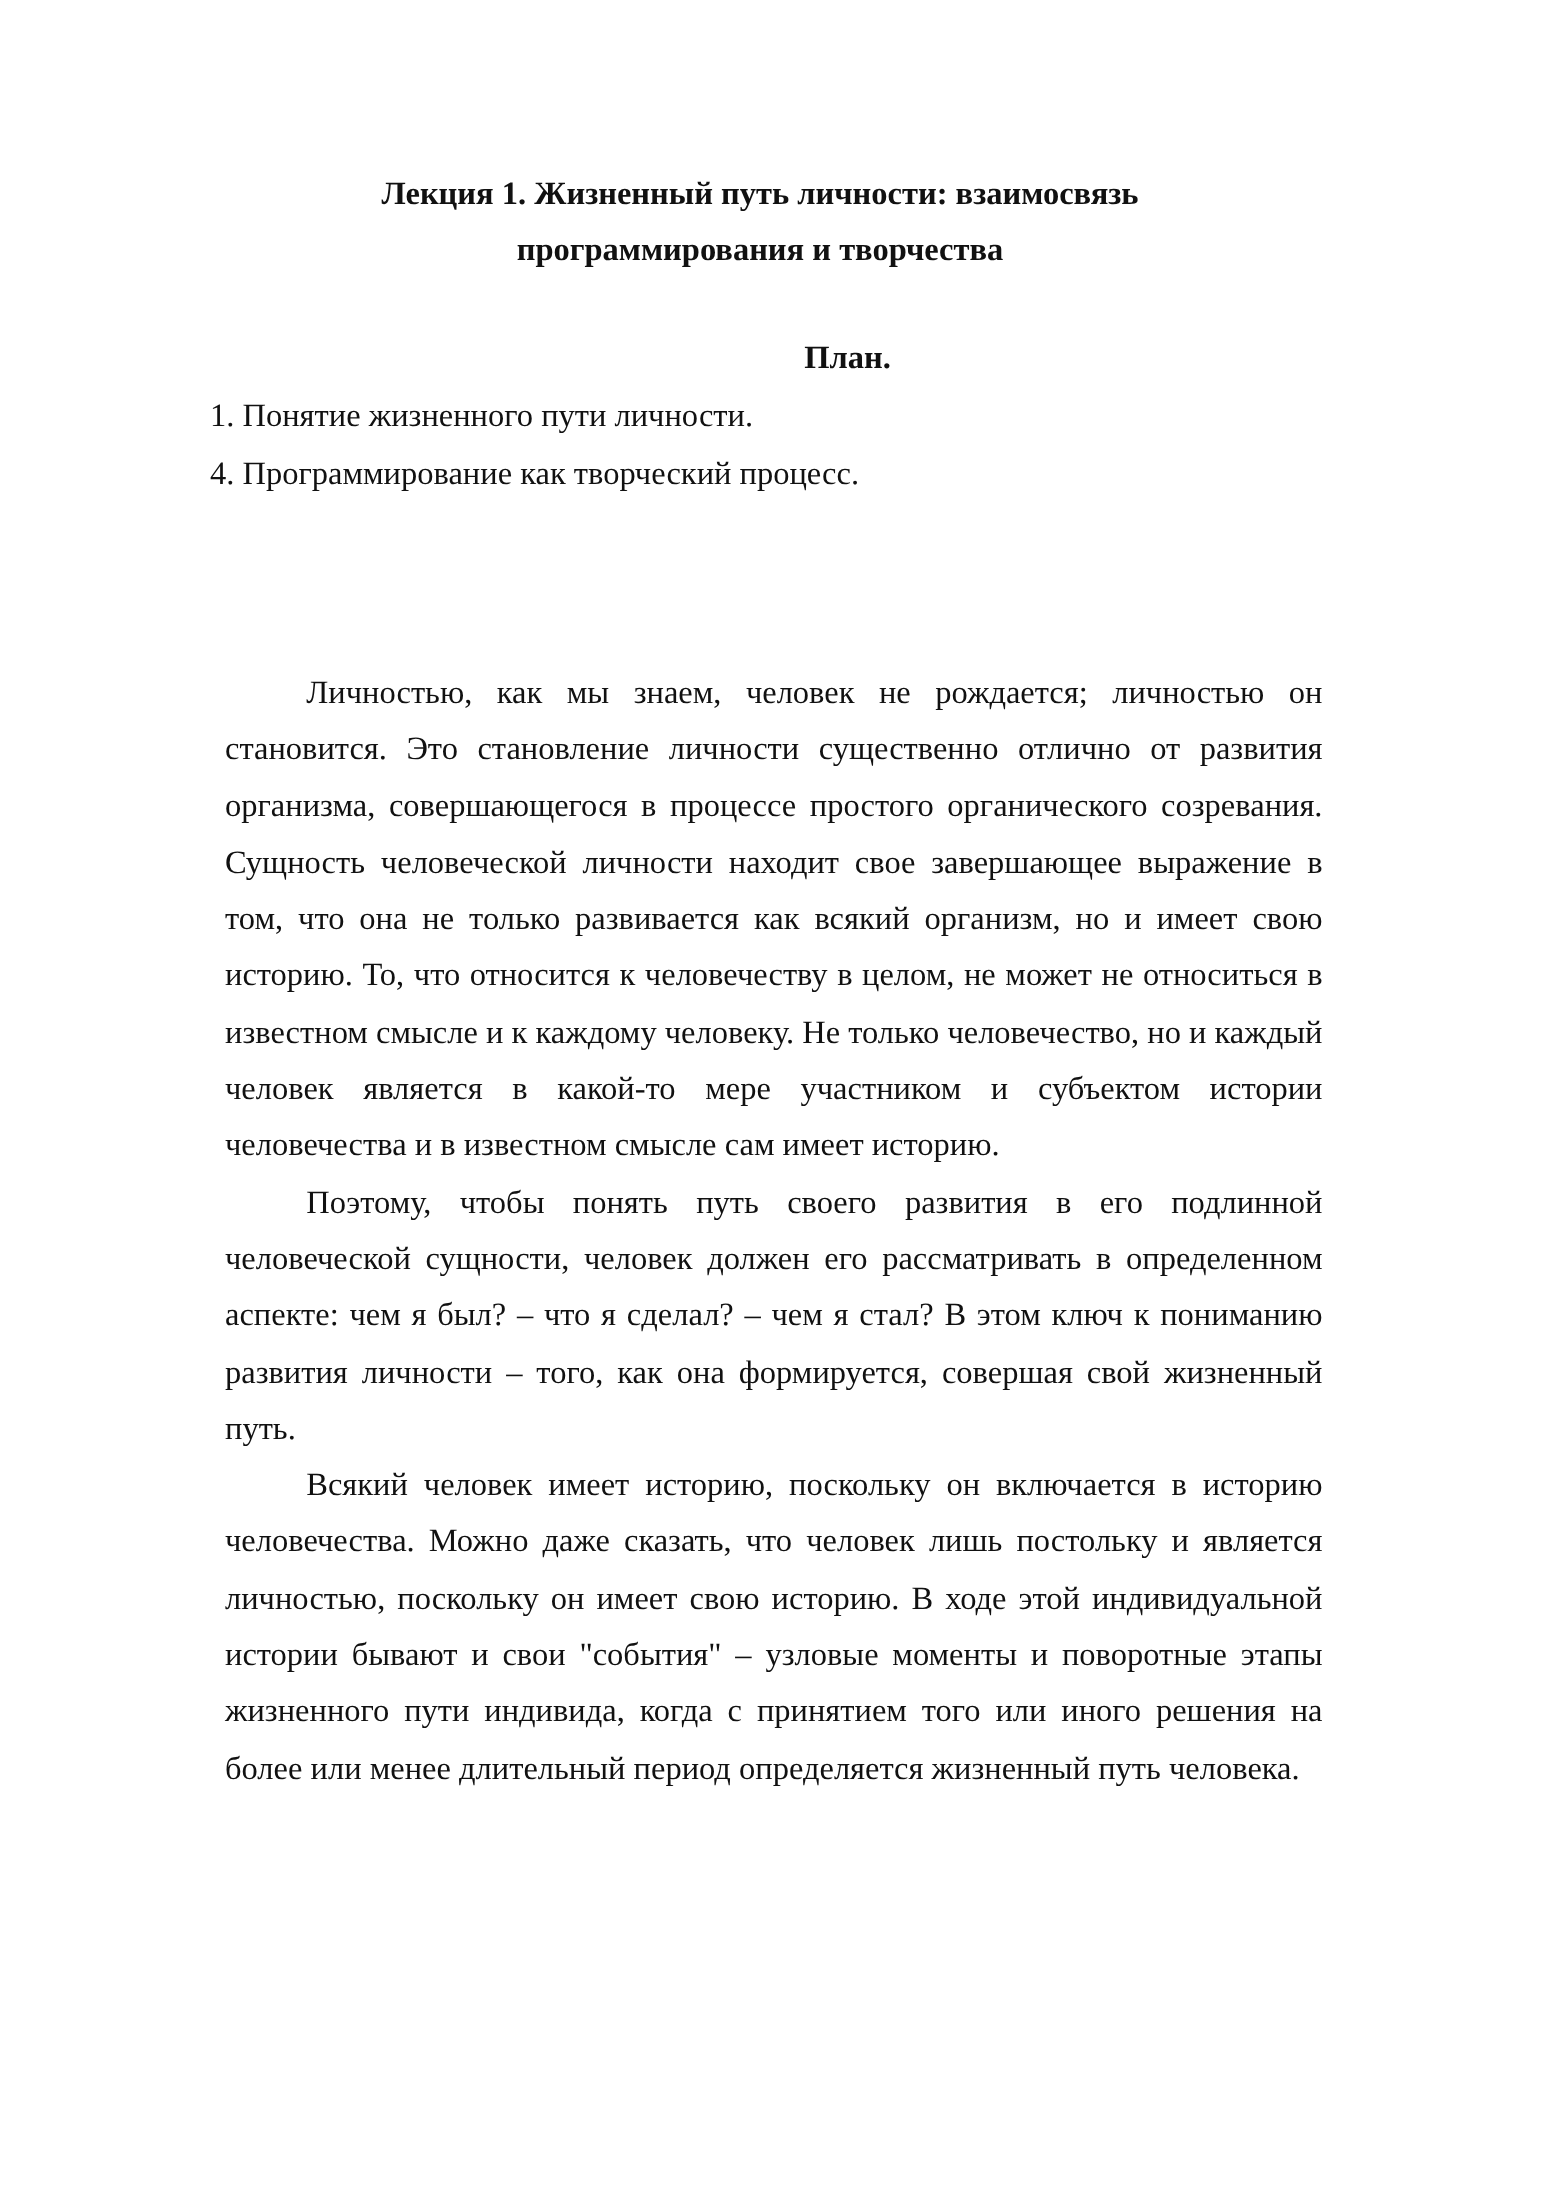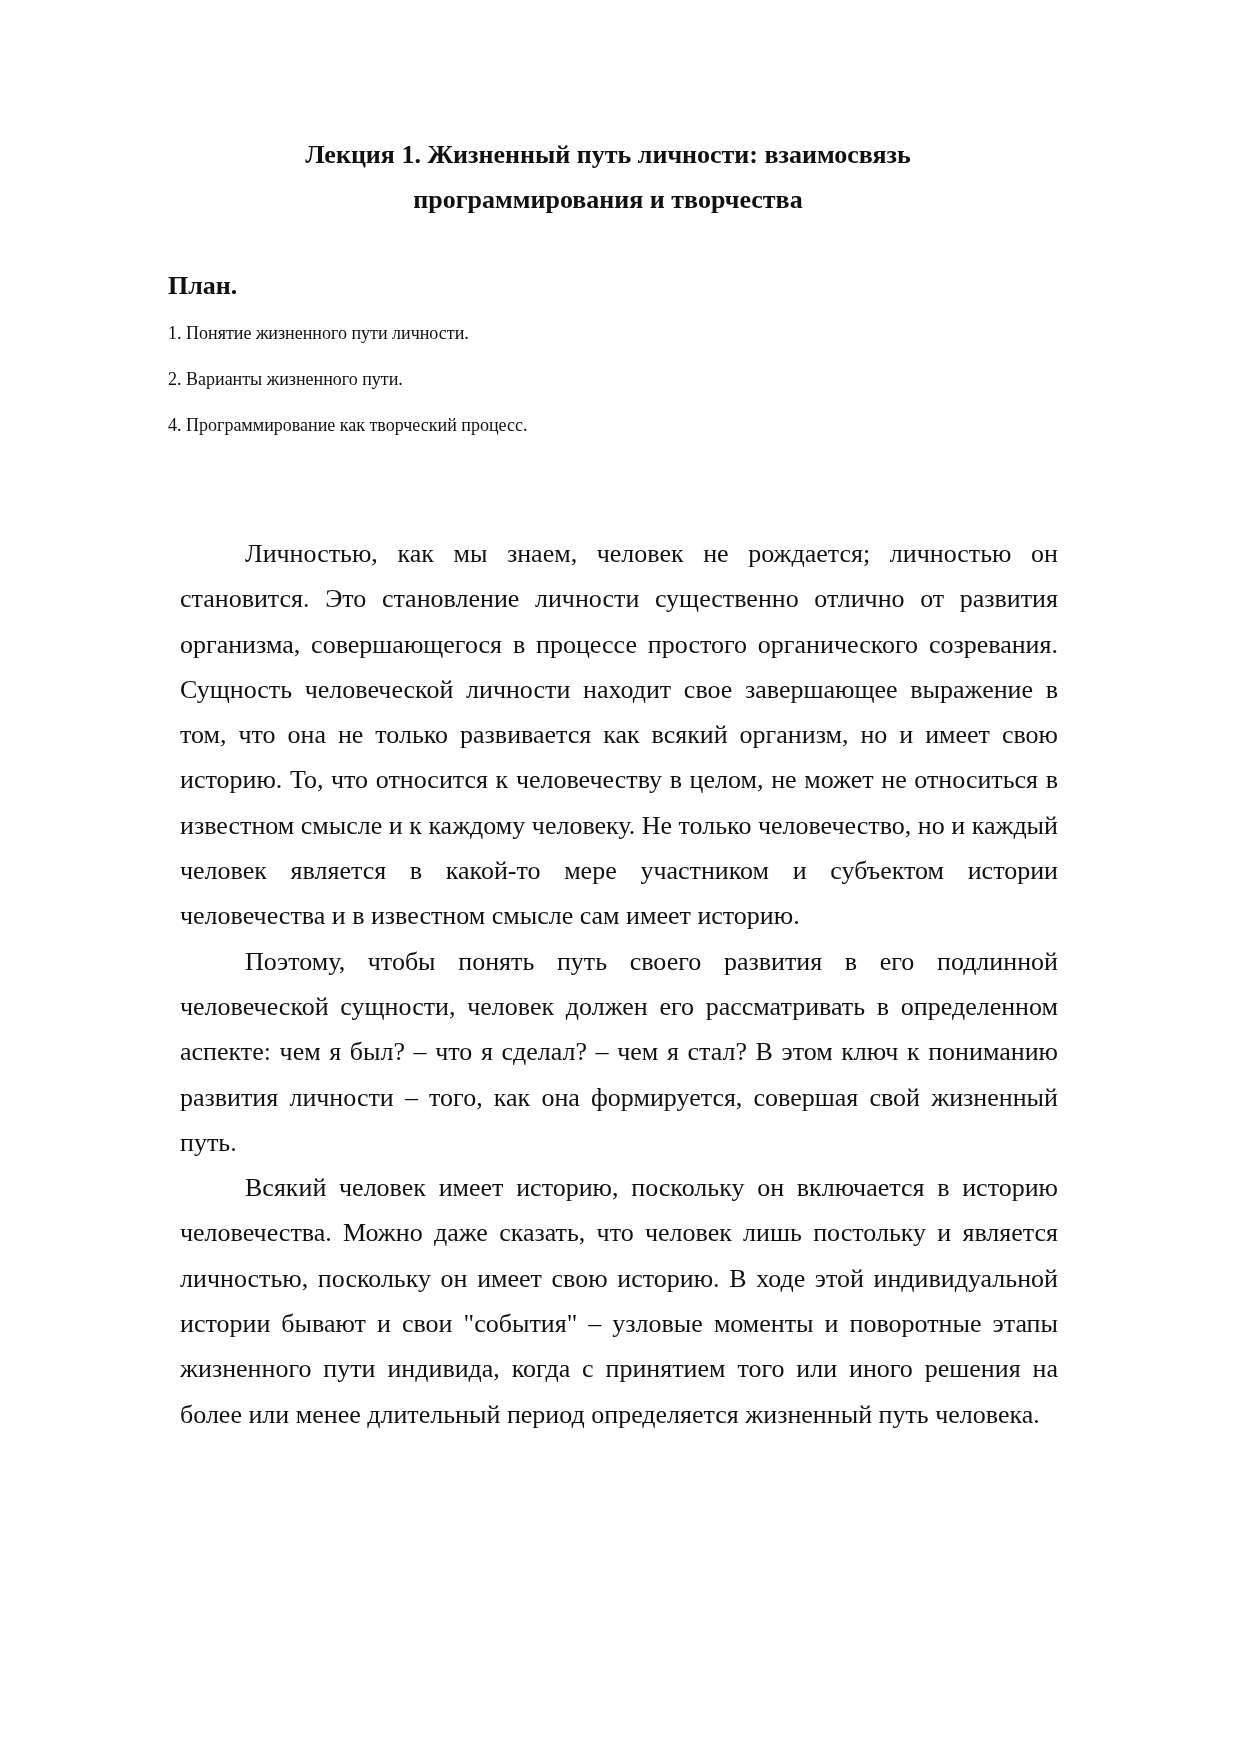--- a/index.html
+++ b/index.html
@@ -14,7 +14,7 @@
     font-weight: bold; font-size: 26px; line-height: 45px; top: 132px;
   }
   .plan-heading {
-    position: absolute; left: 168px; width: 1020px; 
+    position: absolute; left: 168px; width: 1020px; text-align: center;
     font-weight: bold; font-size: 26px; top: 268px; line-height: 36px;
   }
   .plan-list { position: absolute; left: 168px; top: 310px; width: 880px; margin: 0; padding: 0; list-style: none; }

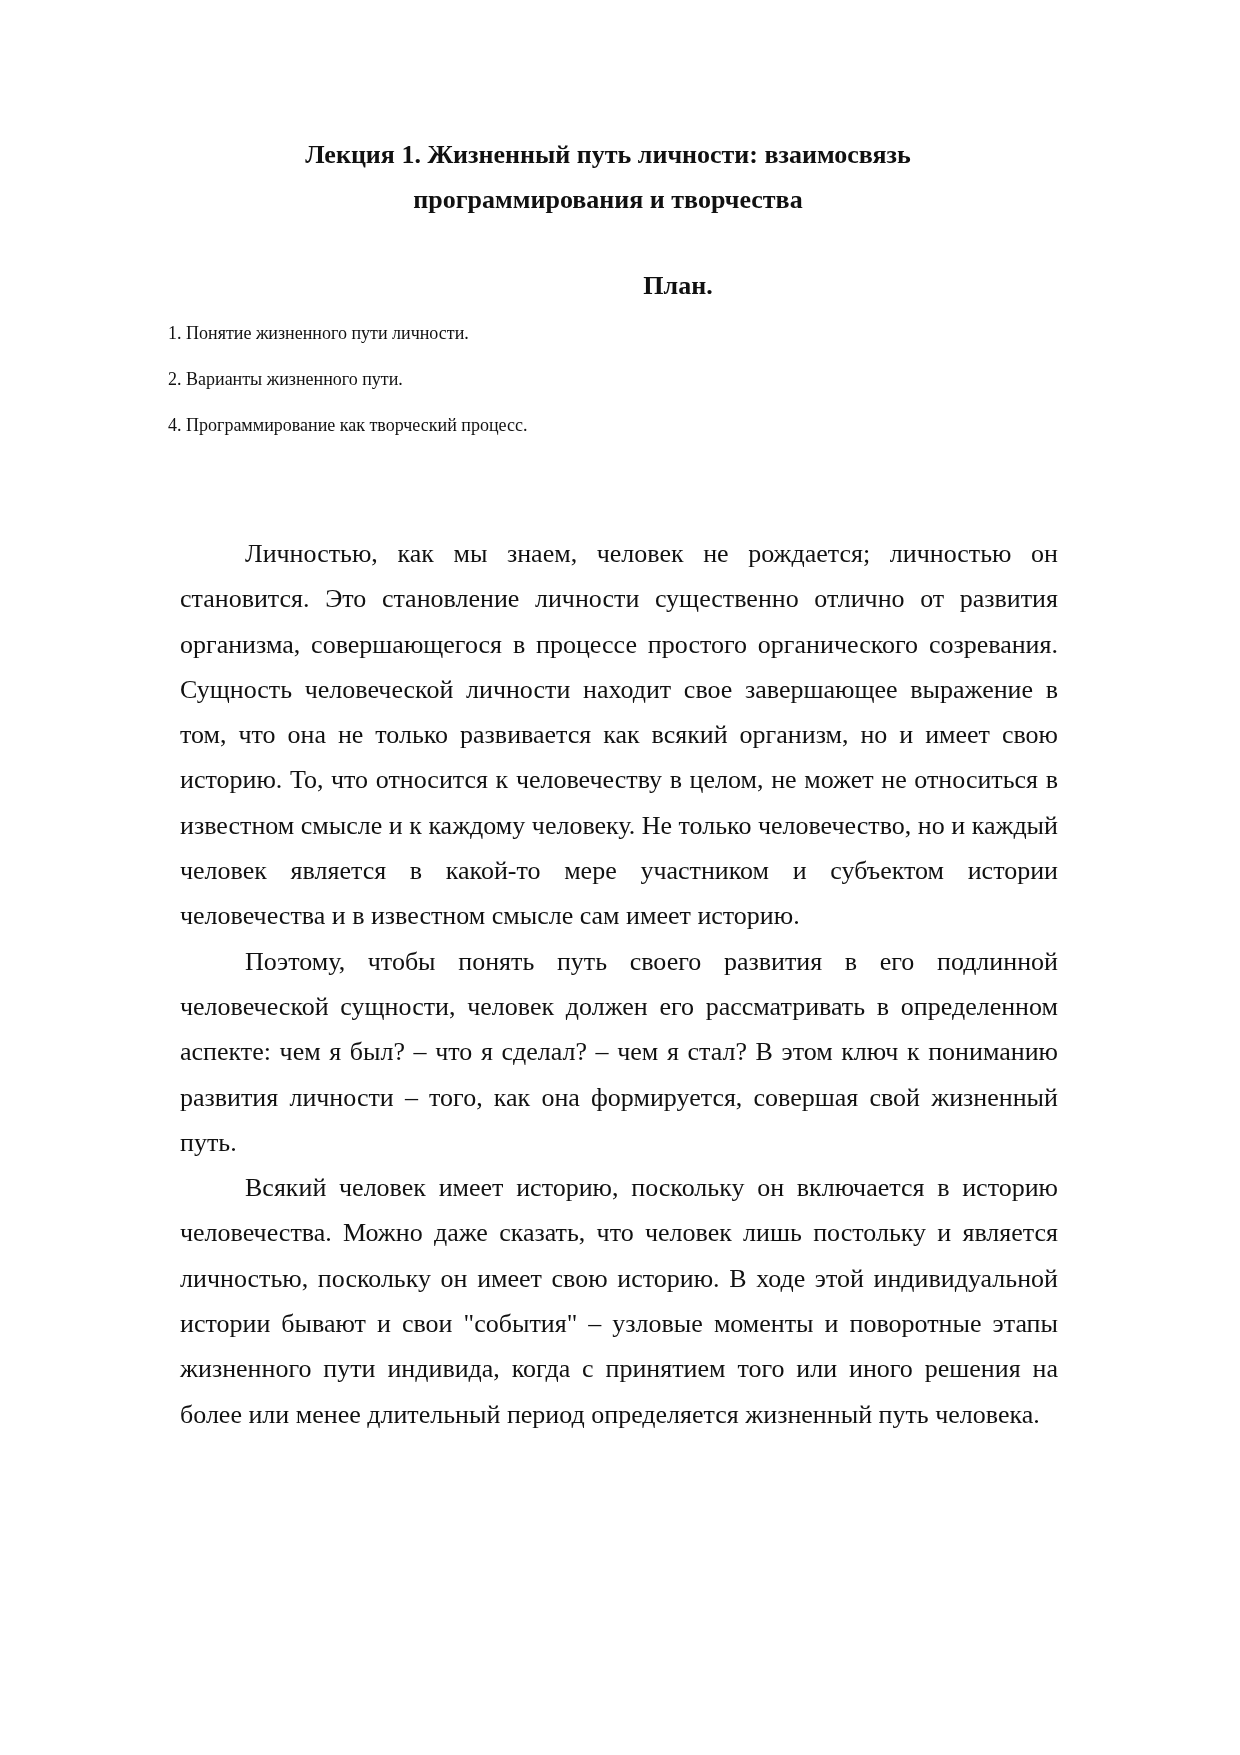--- a/index.html
+++ b/index.html
@@ -18,7 +18,7 @@
     font-weight: bold; font-size: 26px; top: 268px; line-height: 36px;
   }
   .plan-list { position: absolute; left: 168px; top: 310px; width: 880px; margin: 0; padding: 0; list-style: none; }
-  .plan-list li { font-size: 18px; line-height: 46px; height: 46px; white-space: nowrap; }
+  .plan-list li { font-size: 26px; line-height: 46px; height: 46px; white-space: nowrap; }
   .body-text { position: absolute; left: 168px; top: 531px; width: 878px; margin-left: 12px; }
   .para {
     font-size: 26px; line-height: 45.3px; text-align: justify; text-indent: 65px; margin: 0;

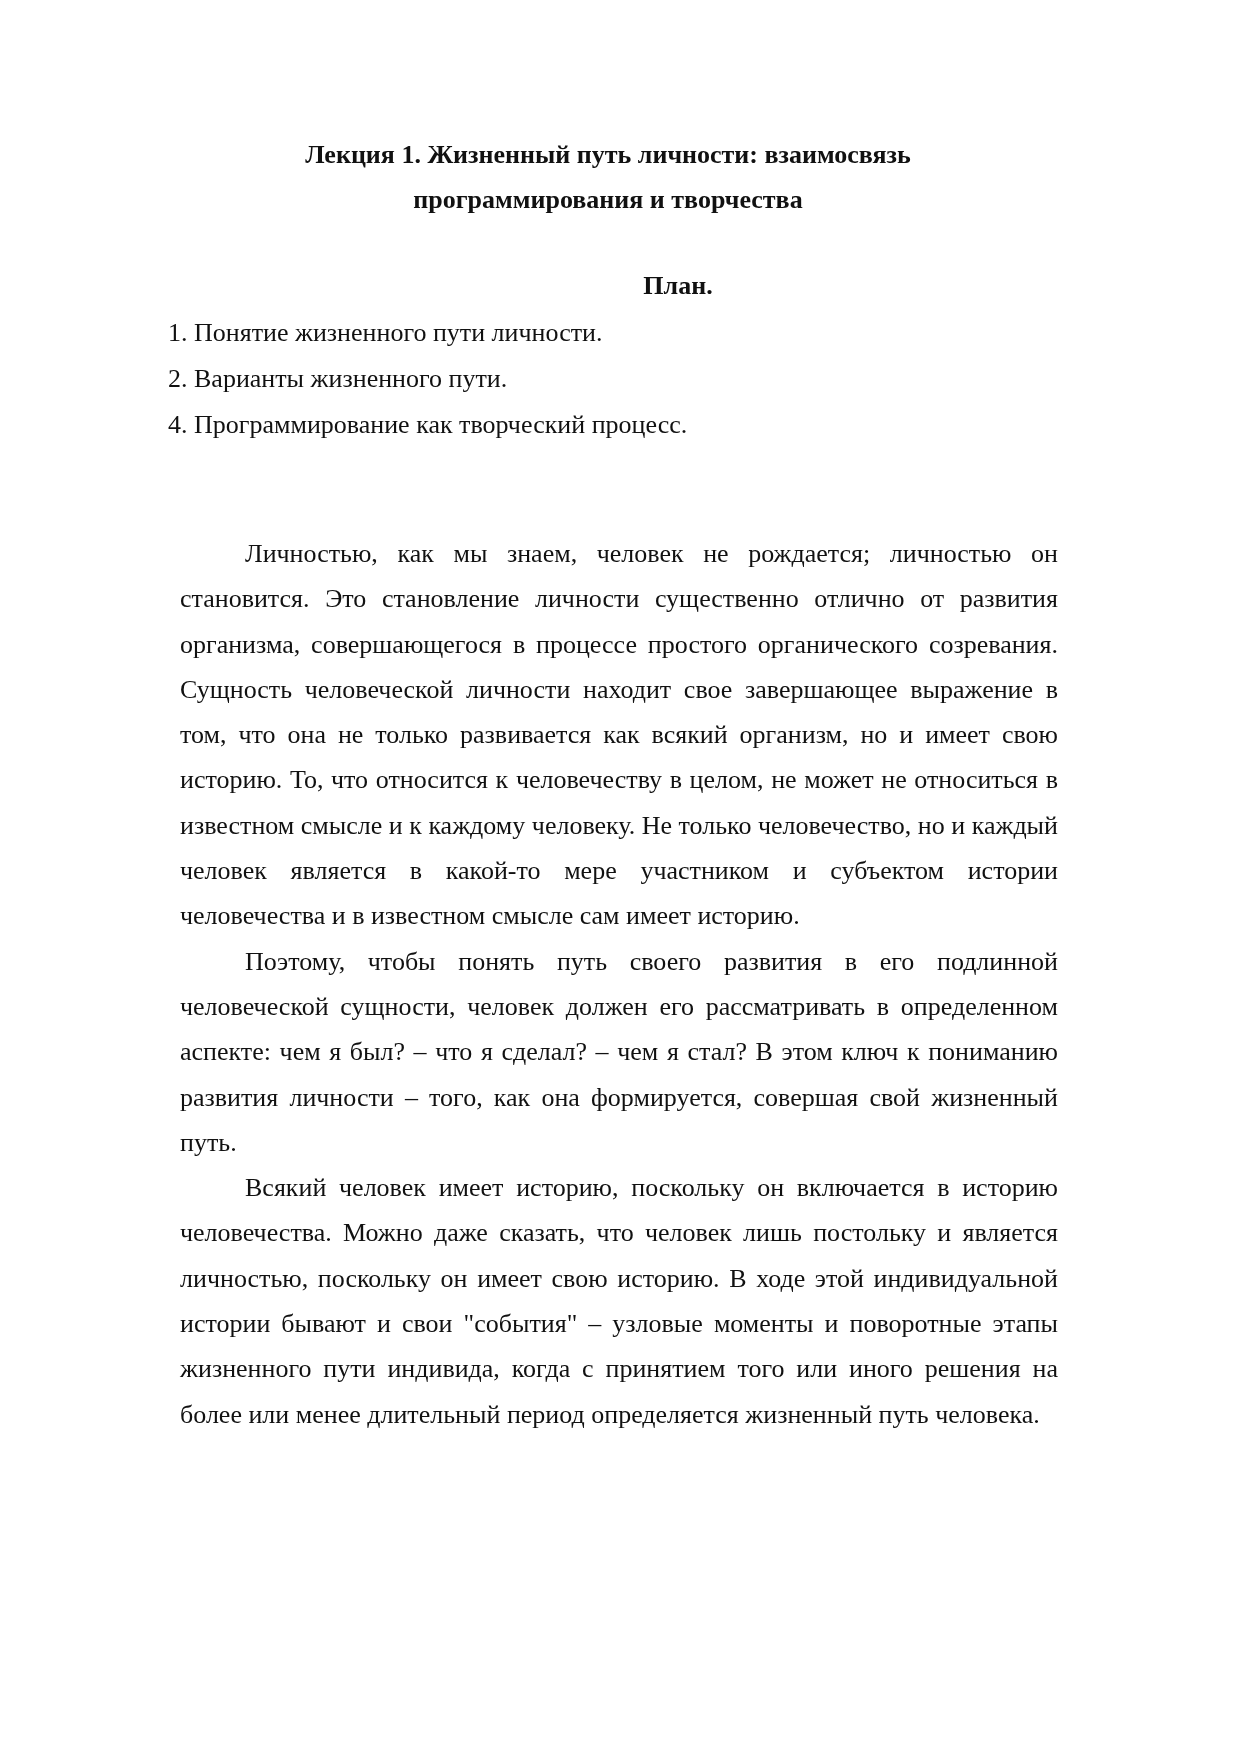--- a/index.html
+++ b/index.html
@@ -37,7 +37,6 @@
 
   <ol class="plan-list">
     <li>1. Понятие жизненного пути личности.</li>
-    <li>2. Варианты жизненного пути.</li>
     <li>4. Программирование как творческий процесс.</li>
   </ol>
 

